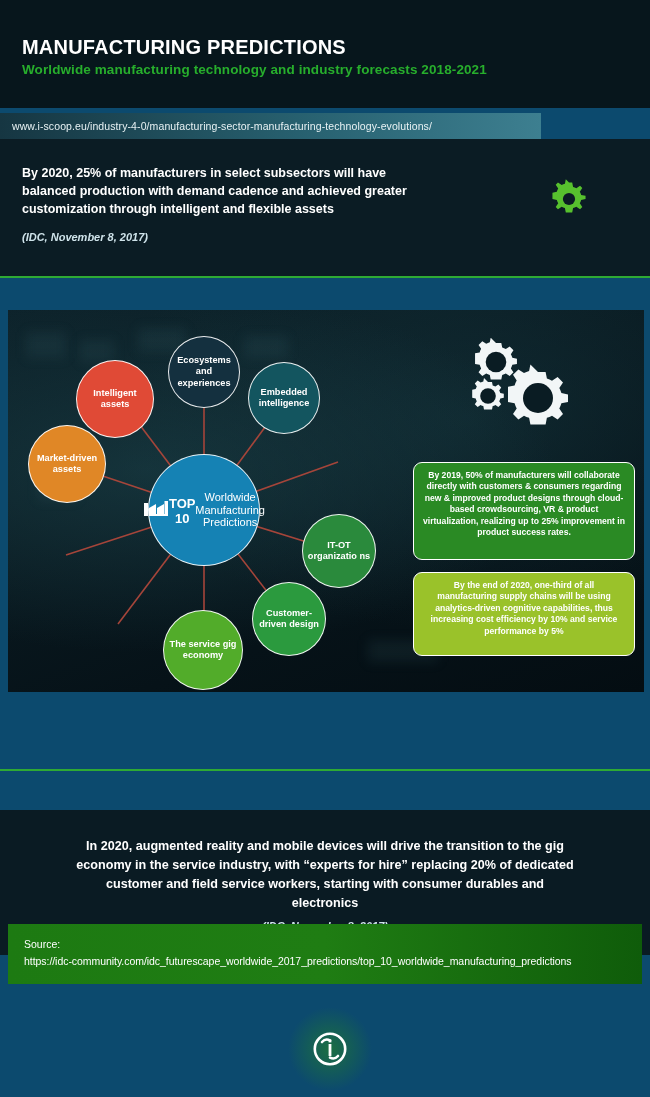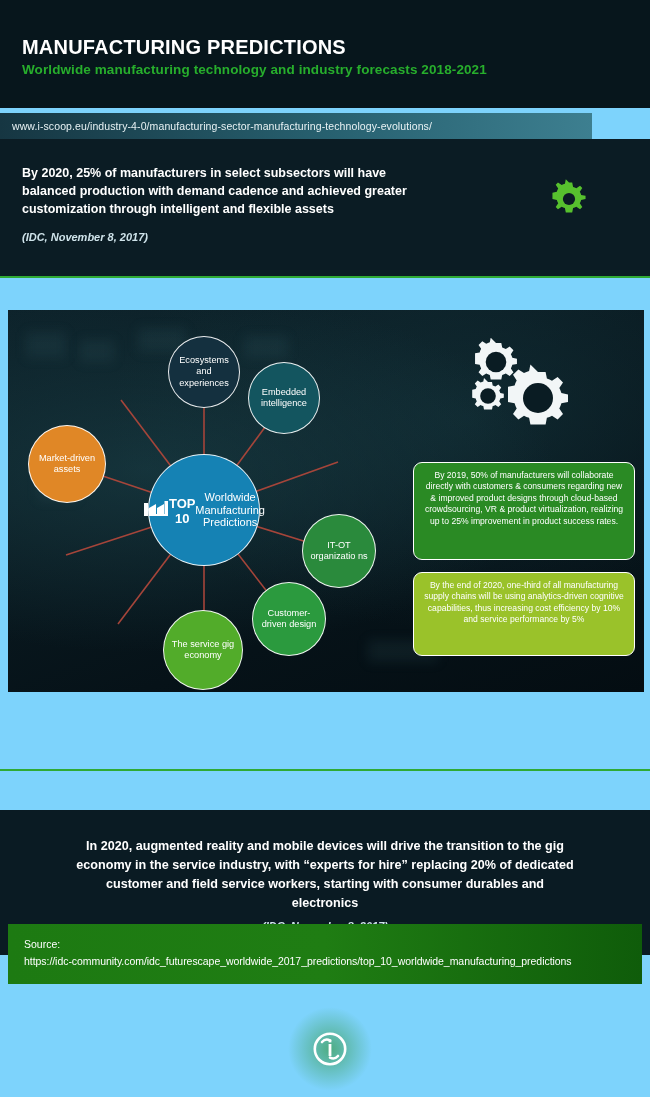--- a/index.html
+++ b/index.html
@@ -11,7 +11,7 @@
     position: relative;
     width: 650px;
     height: 1097px;
-    background: #7dd3fc;
+    background: #0c4a6e;
     font-family: "Liberation Sans", sans-serif;
     overflow: hidden;
   }

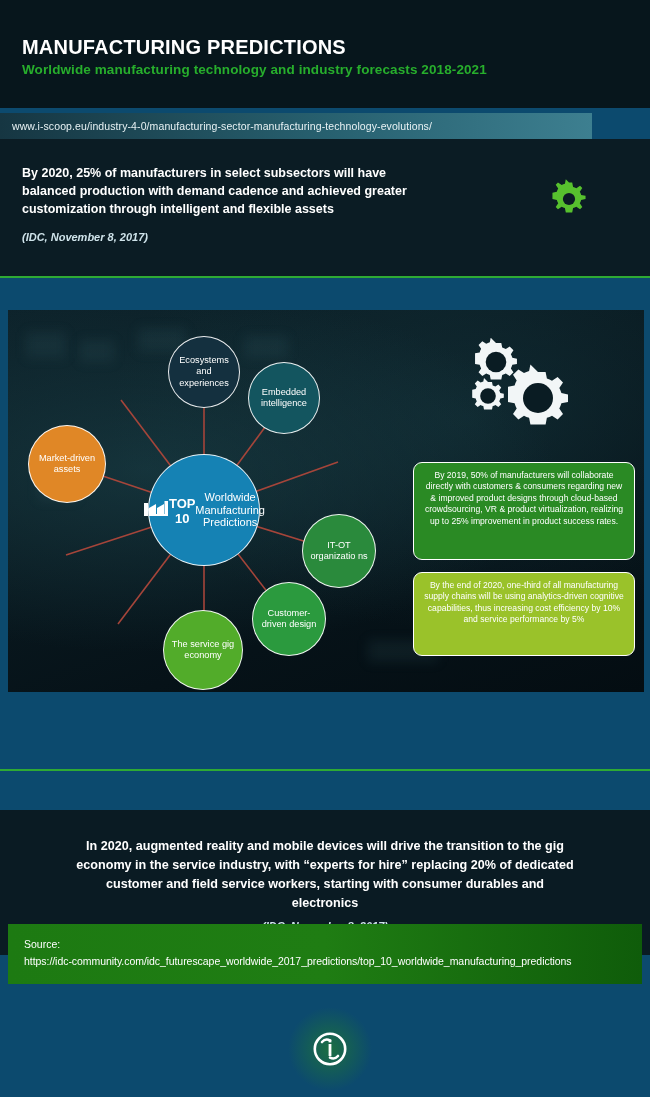--- a/index.html
+++ b/index.html
@@ -44,7 +44,7 @@
   #url-bar {
     position: absolute;
     left: 0; top: 113px;
-    width: 592px; height: 26px;
+    width: 541px; height: 26px;
     background: linear-gradient(90deg, #163642 0%, #27606f 55%, #3d7f90 100%);
     display: flex;
     align-items: center;

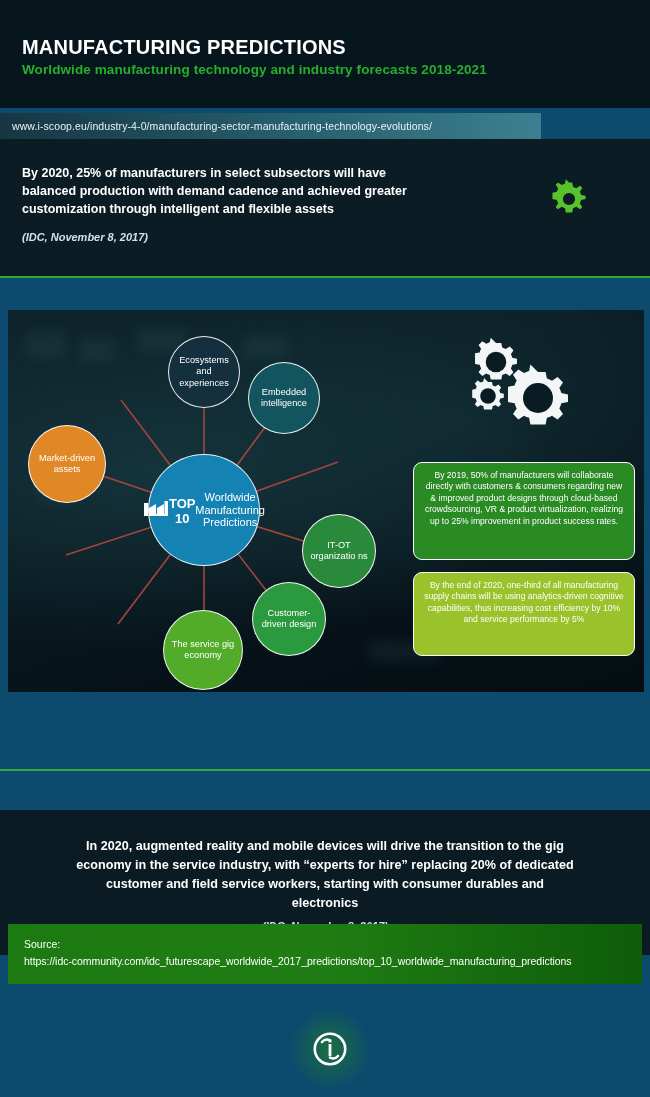--- a/index.html
+++ b/index.html
@@ -124,6 +124,7 @@
     line-height: 11.5px;
     font-size: 9.2px;
     padding: 3px;
+    font-weight: bold;
   }
   .node-center {
     border-radius: 50%;

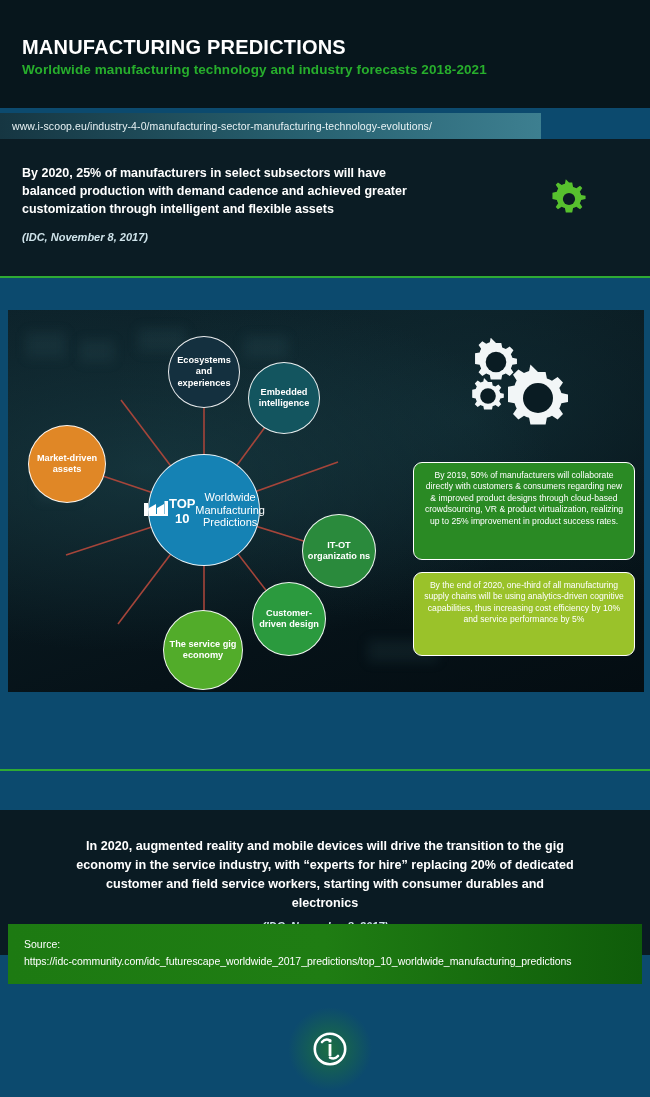--- a/index.html
+++ b/index.html
@@ -286,6 +286,9 @@
       <span>Ecosystems and experiences</span>
     </div>
 
+    <div class="node" style="left:68px; top:50px; width:78px; height:78px; background:#e04a36;">
+      <span>Intelligent assets</span>
+    </div>
 
     <div class="node" style="left:240px; top:52px; width:72px; height:72px; background:#13555f;">
       <span>Embedded intelligence</span>

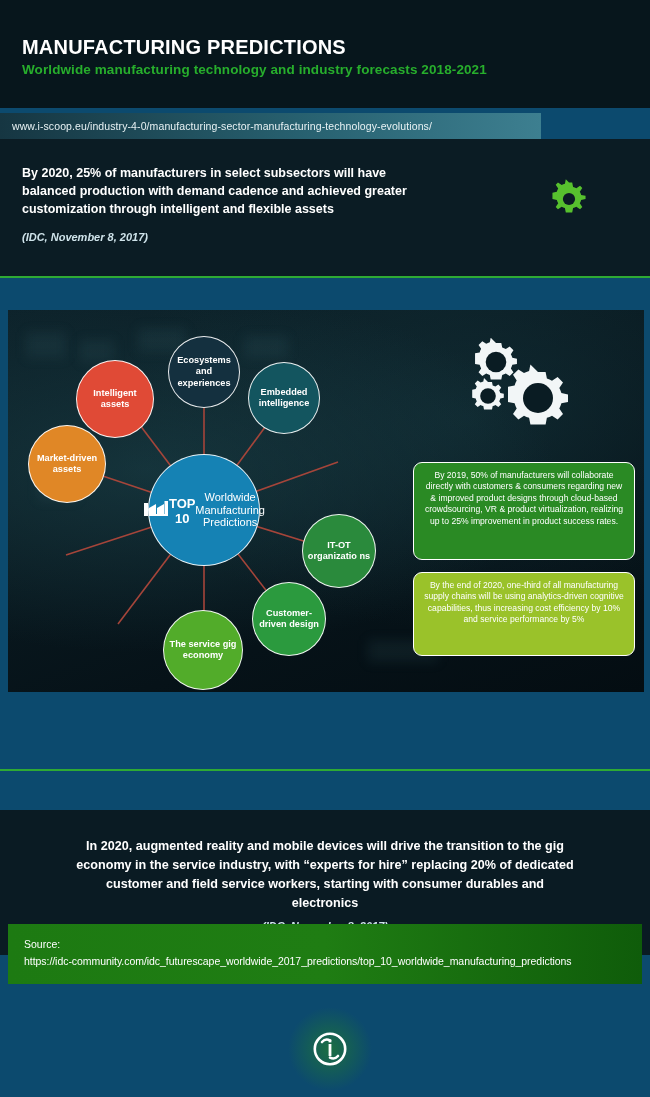--- a/index.html
+++ b/index.html
@@ -159,7 +159,7 @@
     line-height: 11.4px;
     text-align: center;
     padding: 7px 9px;
-    font-weight: 400;
+    font-weight: 700;
   }
   #callout-1 { background: #2a8a24; }
   #callout-2 { background: #9ac22a; }

